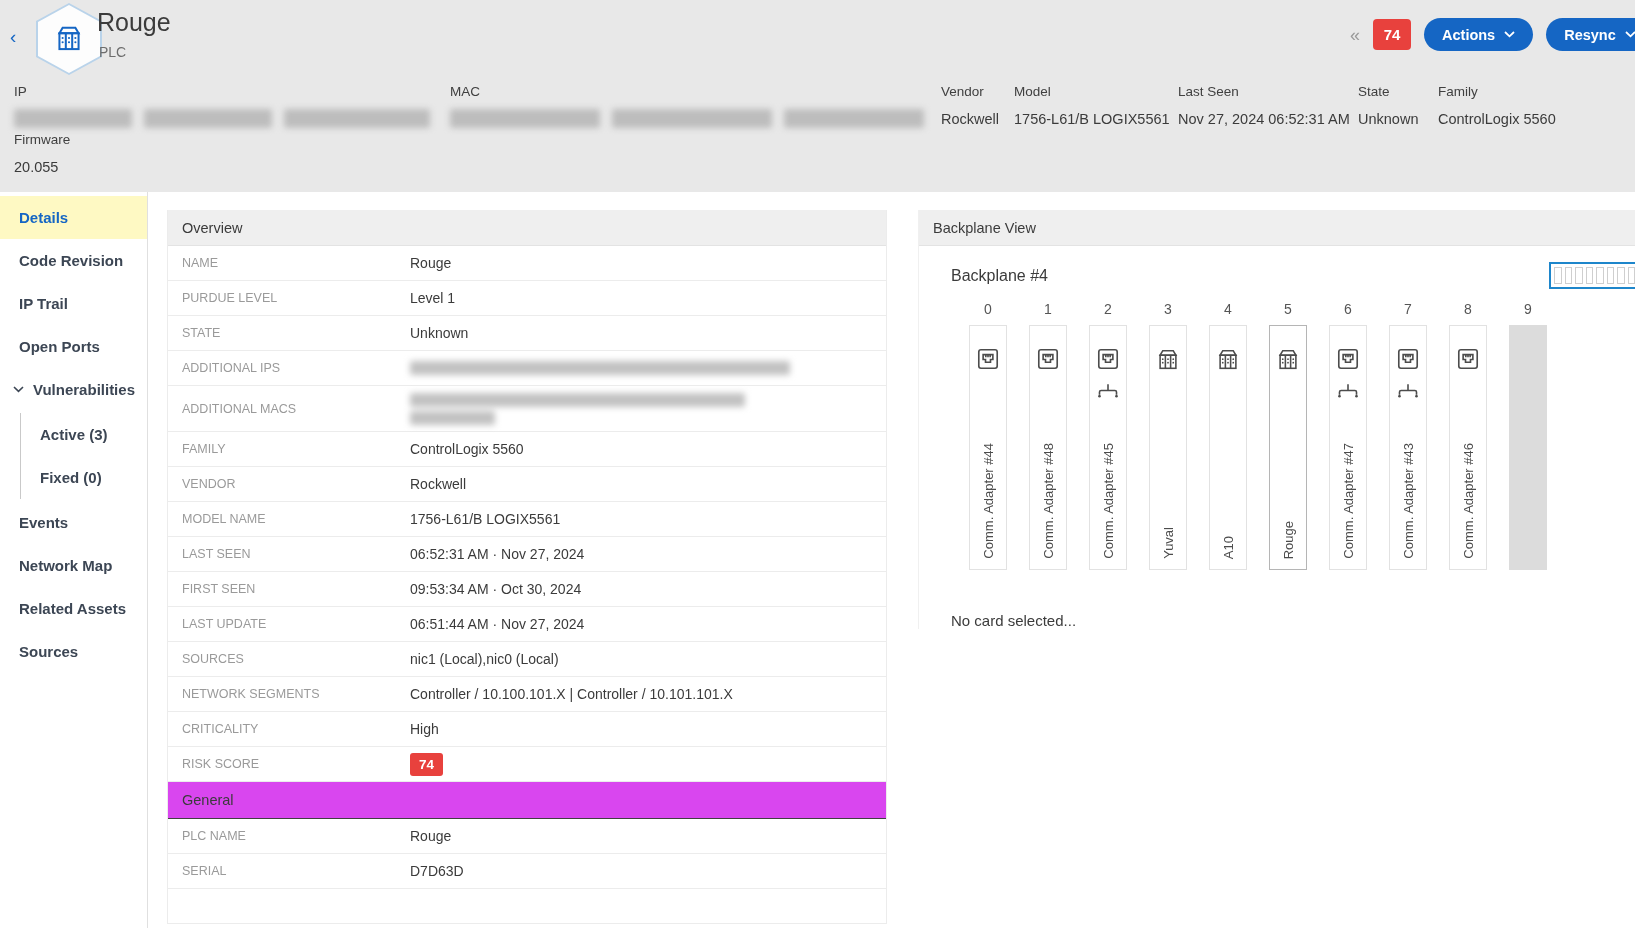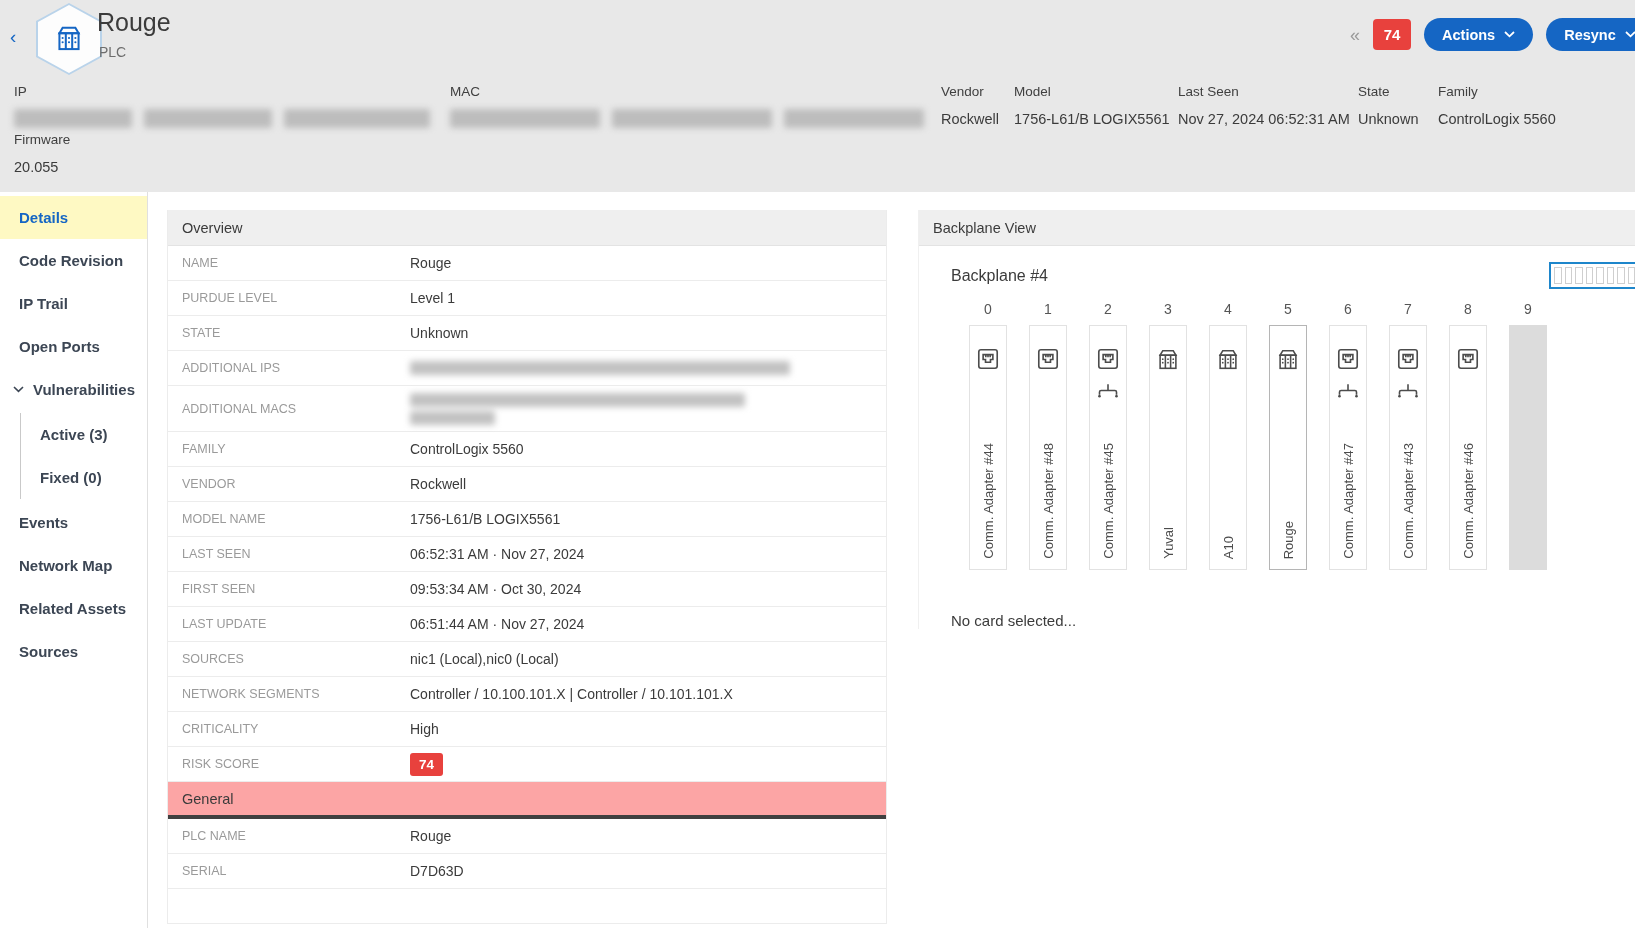--- a/index.html
+++ b/index.html
@@ -54,7 +54,7 @@
   .orow.tall { min-height:46px; }
   .risk-badge-sm { background:#e8413d; color:#fff; font-weight:bold; font-size:13.5px;
     padding:4px 9px; border-radius:3px; display:inline-block; }
-  .section-strip { height:37px; background:#fca5a5; border-bottom:4px solid #404040;
+  .section-strip { height:37px; background:#d946ef; border-bottom:1px solid #404040;
     display:flex; align-items:center; padding-left:14px; font-size:14.5px; color:#3b3b3b; }
   .vblur { display:flex; flex-direction:column; gap:4px; filter:blur(3px); }
   .vblur span { background:#c2c2c2; height:14px; border-radius:2px; display:block; }

